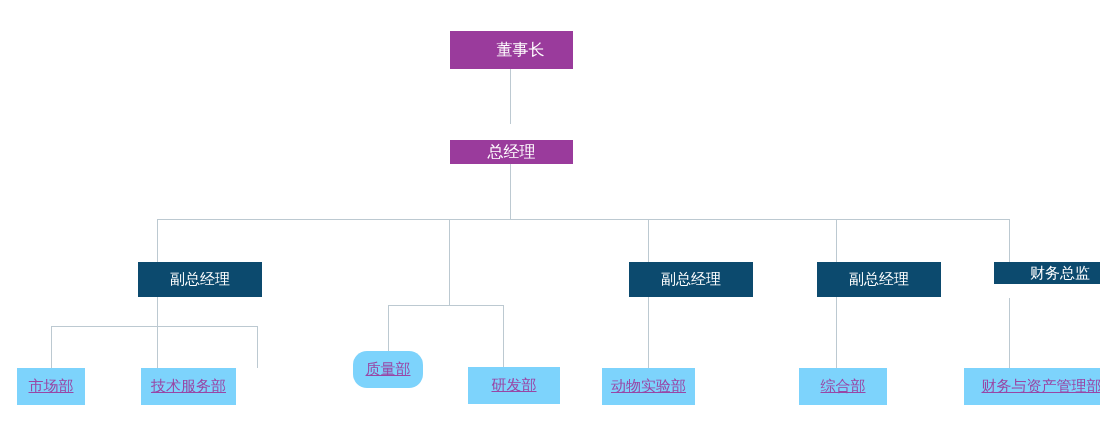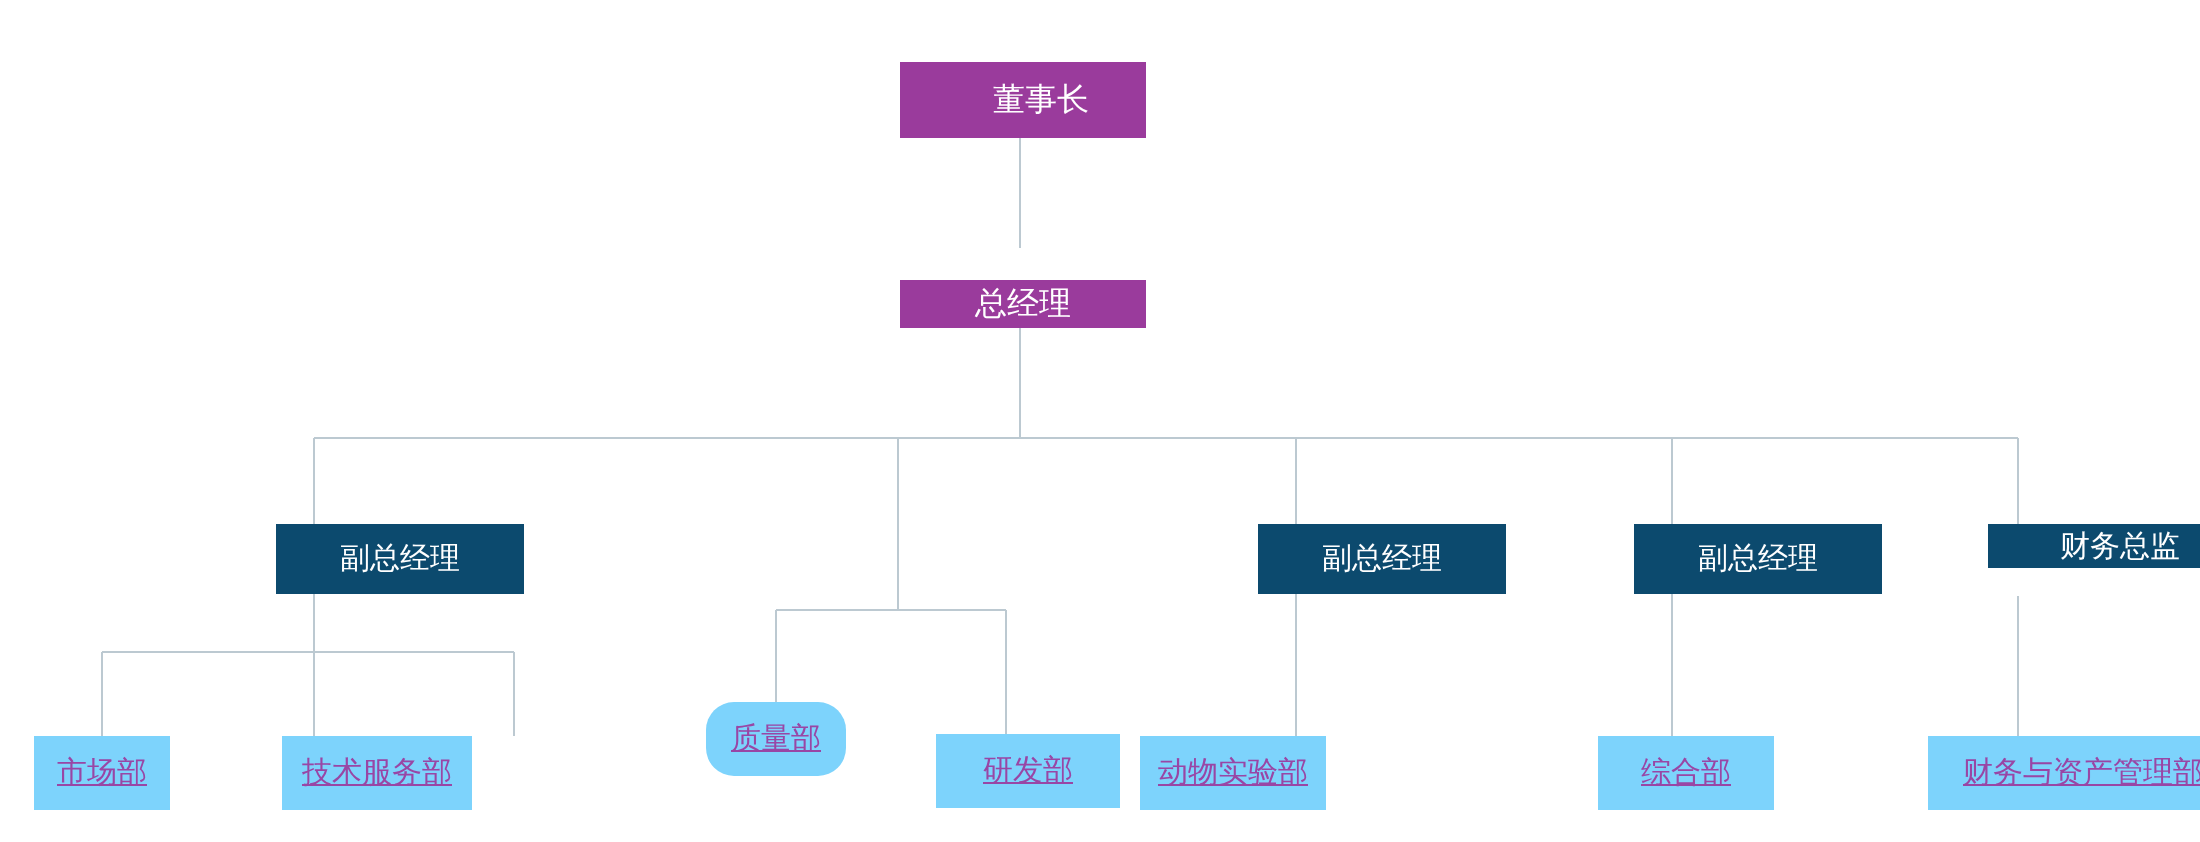--- a/index.html
+++ b/index.html
@@ -99,7 +99,7 @@
   <div class="node lvl-dept" style="left:104px; top:368px; width:95px; height:37px;margin-left:37px;">技术服务部</div>
   <div class="node lvl-dept" style="left:353px; top:351px; width:70px; height:37px;border-radius:14px;">质量部</div>
   <div class="node lvl-dept" style="left:468px; top:367px; width:92px; height:37px;">研发部</div>
-  <div class="node lvl-dept" style="left:570px; top:368px; width:93px; height:37px;">动物实验部</div>
+  <div class="node lvl-dept" style="left:602px; top:368px; width:93px; height:37px;">动物实验部</div>
   <div class="node lvl-dept" style="left:799px; top:368px; width:88px; height:37px;">综合部</div>
   <div class="node lvl-dept" style="left:964px; top:368px; width:155px; height:37px;">财务与资产管理部</div>
 

